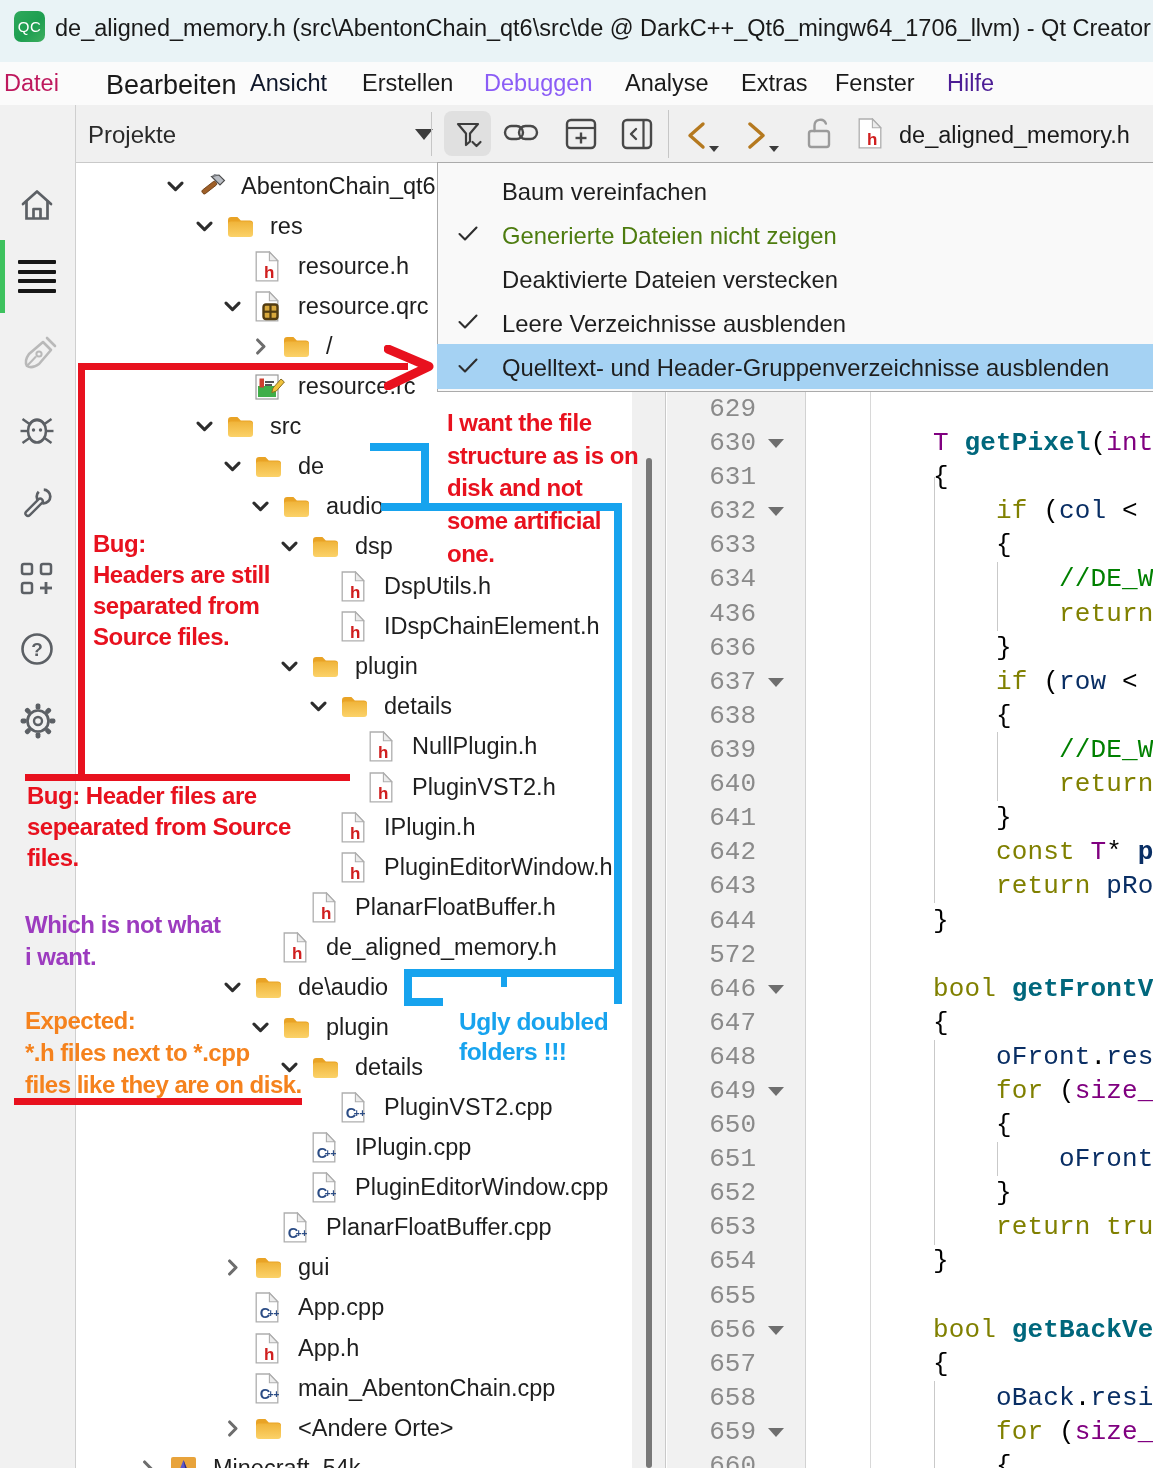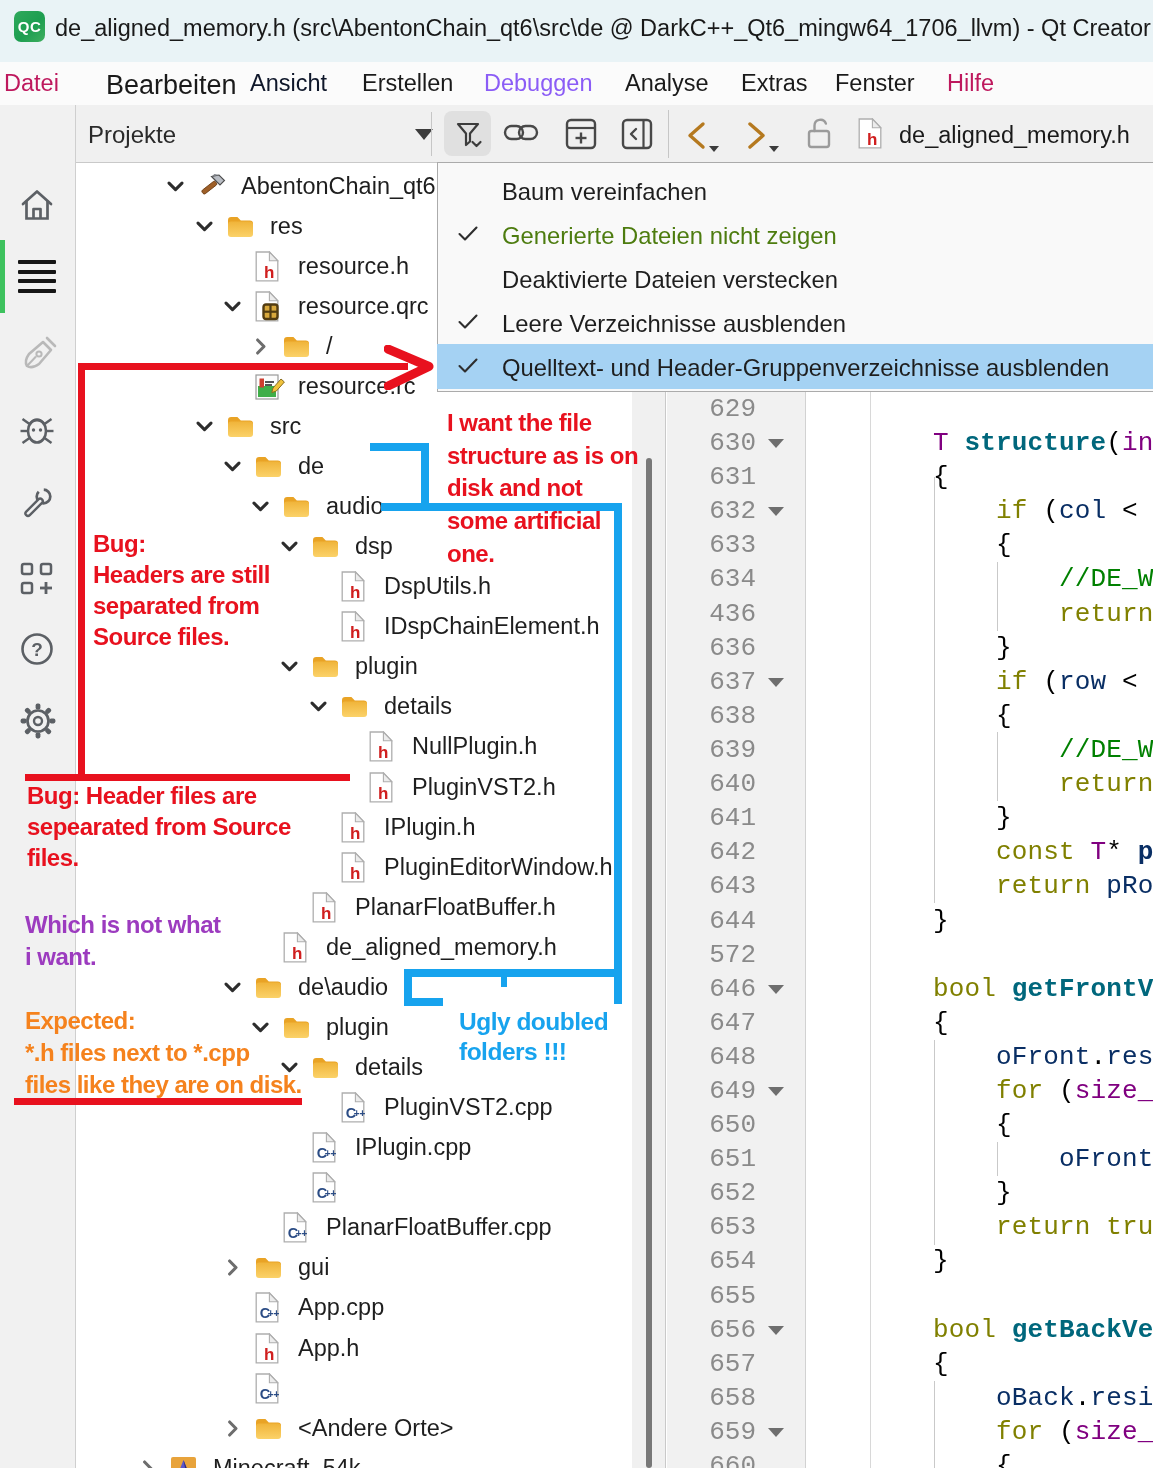--- a/index.html
+++ b/index.html
@@ -14,7 +14,7 @@
 <div id="root">
 <div class="a" style="left:0;top:0;width:1153px;height:62px;background:#e9f3f6"></div>
 <div class="a" style="left:14px;top:11px;width:31px;height:31px;border-radius:7px;background:linear-gradient(135deg,#2ea95c,#1d9e50 55%,#3fae5f);"></div>
-<div class="a" style="left:14px;top:11px;width:31px;height:31px;display:flex;align-items:center;justify-content:center;color:#fff;font-weight:bold;font-size:15px;letter-spacing:0.5px">QC</div>
+<div class="a" style="left:14px;top:11px;width:31px;height:31px;display:flex;align-items:center;justify-content:center;color:#fff;font-weight:normal;font-size:15px;letter-spacing:0.5px">QC</div>
 <div class="a" style="left:55px;top:15px;font-size:23.5px;color:#191919;white-space:nowrap">de_aligned_memory.h (src\AbentonChain_qt6\src\de @ DarkC++_Qt6_mingw64_1706_llvm) - Qt Creator</div>
 <div class="a" style="left:0;top:62px;width:1153px;height:43px;background:#fbfbfb;border-bottom:1px solid #e2e2e2"></div>
 <div class="a" style="left:4px;top:70px;font-size:23.5px;color:#be185d">Datei</div>

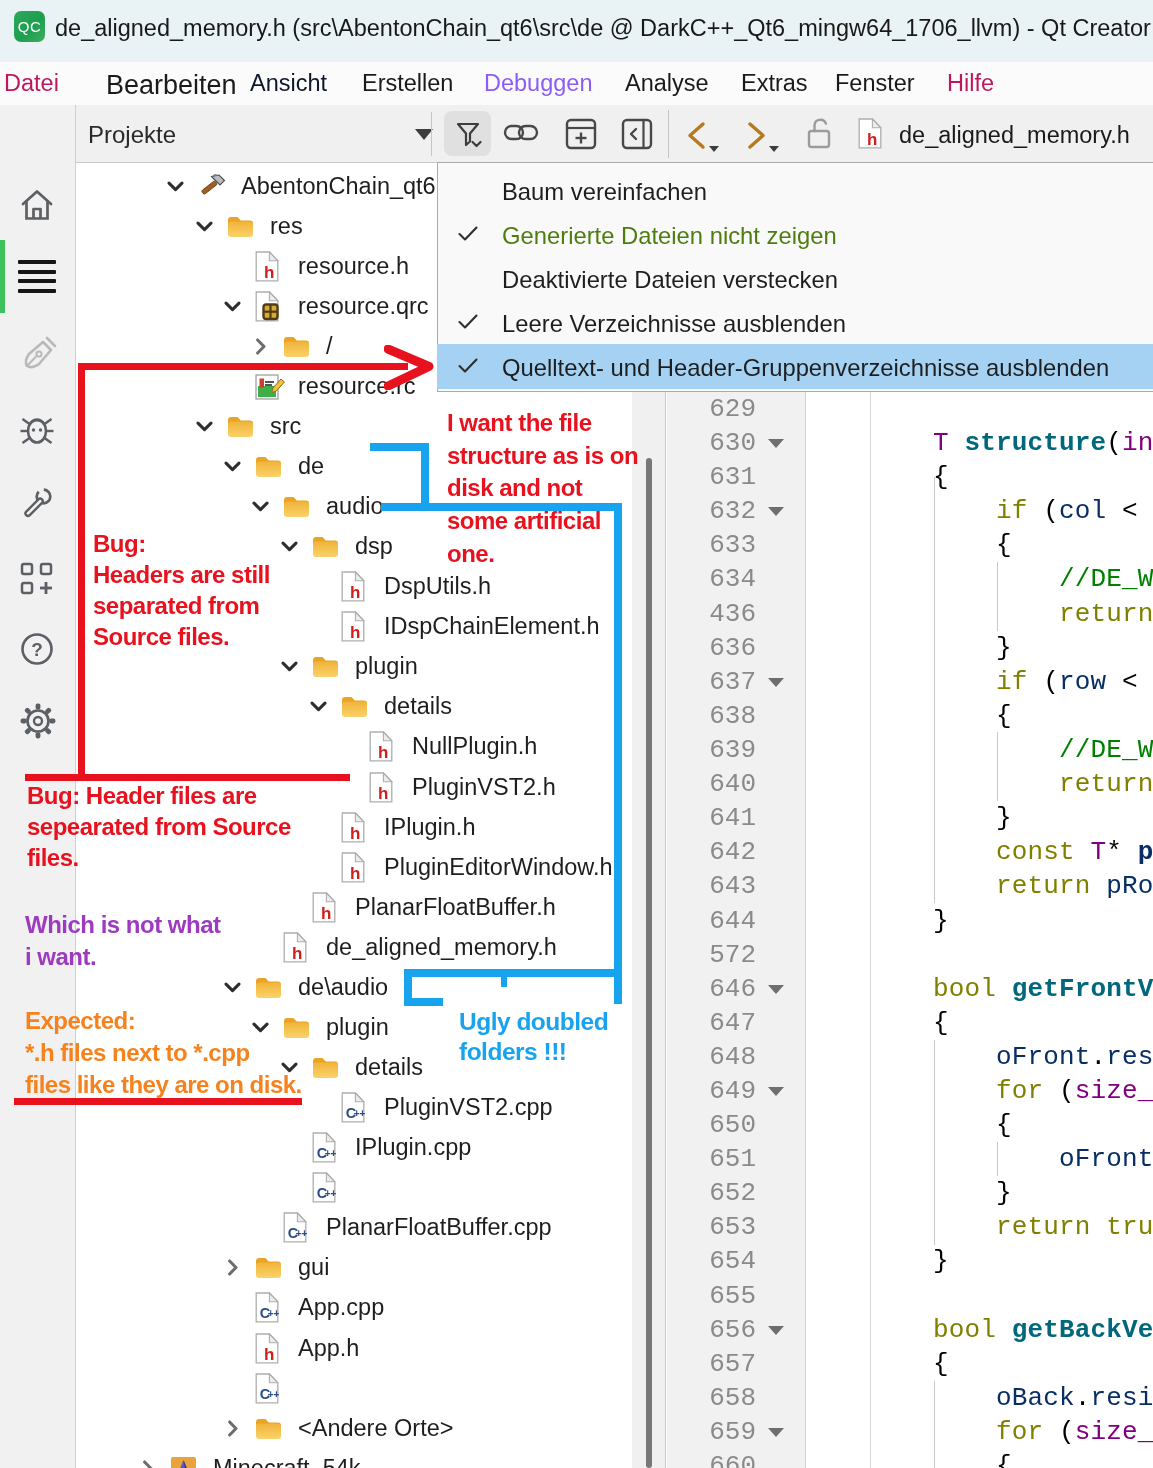--- a/index.html
+++ b/index.html
@@ -25,7 +25,7 @@
 <div class="a" style="left:625px;top:70px;font-size:23.5px;color:#1a1a1a">Analyse</div>
 <div class="a" style="left:741px;top:70px;font-size:23.5px;color:#1a1a1a">Extras</div>
 <div class="a" style="left:835px;top:70px;font-size:23.5px;color:#1a1a1a">Fenster</div>
-<div class="a" style="left:947px;top:70px;font-size:23.5px;color:#be185d">Hilfe</div>
+<div class="a" style="left:947px;top:70px;font-size:23.5px;color:#4c1d95">Hilfe</div>
 <div class="a" style="left:0;top:105px;width:1153px;height:58px;background:#f0f0f0;border-bottom:1px solid #c9c9c9;box-sizing:border-box"></div>
 <div class="a" style="left:88px;top:121px;font-size:24px;color:#2a2a2a">Projekte</div>
 <div class="a" style="left:415px;top:129px;width:0;height:0;border-left:9px solid transparent;border-right:9px solid transparent;border-top:11px solid #3c3c3c"></div>

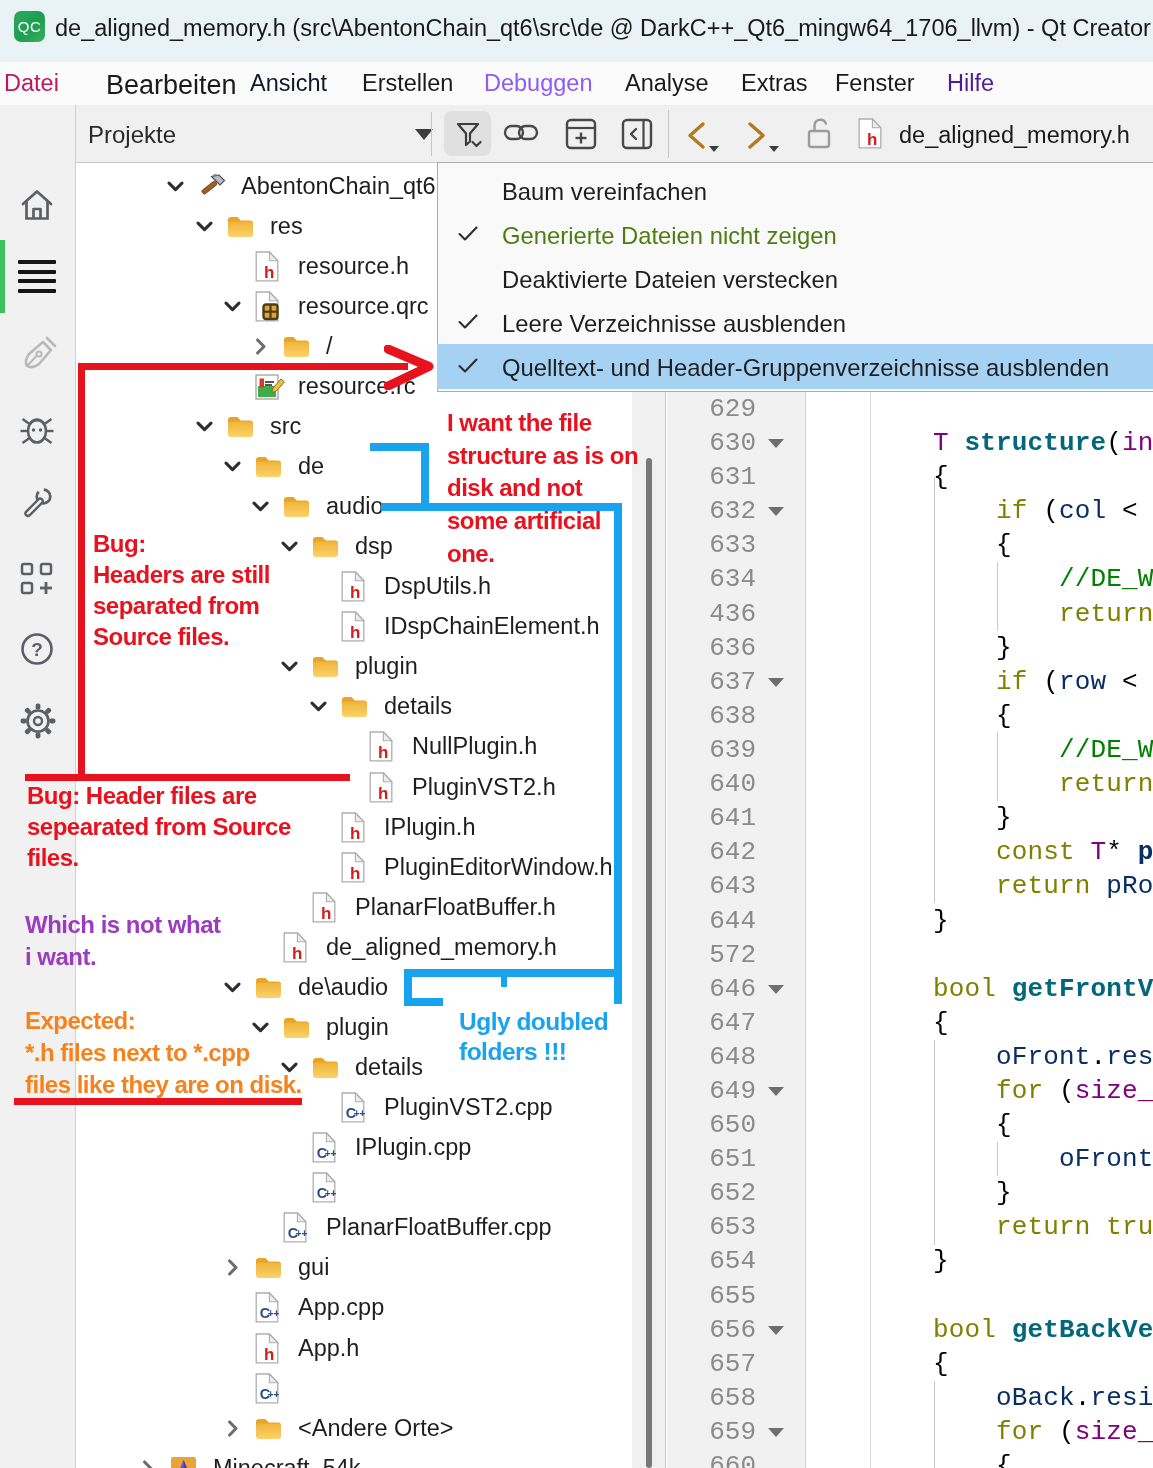--- a/index.html
+++ b/index.html
@@ -681,7 +681,7 @@
 <div class="a" style="left:997px;top:1142px;width:1px;height:34px;background:#c9c9c9"></div>
 <div class="a" style="left:934px;top:1381px;width:1px;height:87px;background:#c9c9c9"></div>
 <div class="a" style="left:871px;top:163px;width:282px;height:1305px;overflow:hidden">
-<div class="ln" style="left:62px;top:263px"><span class="ty">T</span> <span class="fn">structure</span>(<span class="ty">int32_t</span> col,  row) const</div>
+<div class="ln" style="left:62px;top:263px"><span class="ty">T</span> <span class="fn">getPixel</span>(<span class="ty">int32_t</span> col,  row) const</div>
 <div class="ln" style="left:62px;top:297px">{</div>
 <div class="ln" style="left:62px;top:331px">    <span class="kw">if</span> (<span class="lo">col</span> &lt; ()0)</div>
 <div class="ln" style="left:62px;top:365px">    {</div>

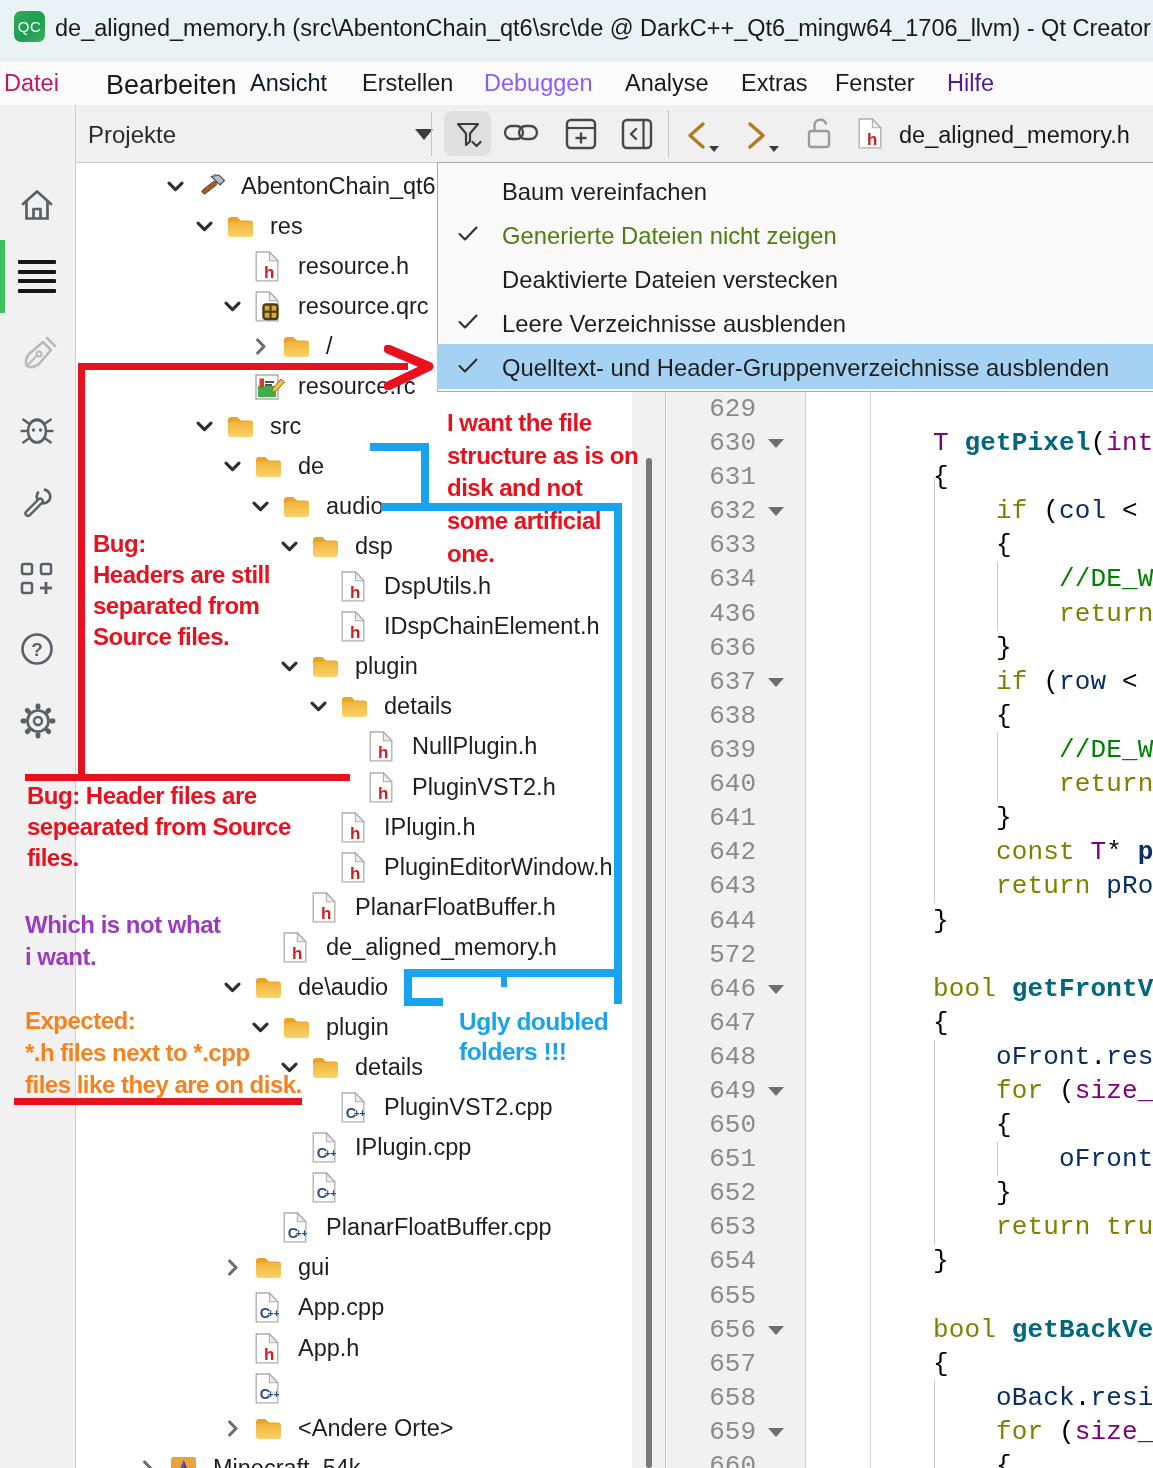--- a/index.html
+++ b/index.html
@@ -529,6 +529,7 @@
           <text x="18.5" y="24.5" font-size="10" font-weight="bold" fill="#2b4c85" text-anchor="middle" font-family="Liberation Sans,sans-serif">++</text>
         </svg>
       </span>
+      <span>PluginEditorWindow.cpp</span>
     </div>
 <div class="row" style="left:250px;top:1207px">
       <span class="cs"></span>

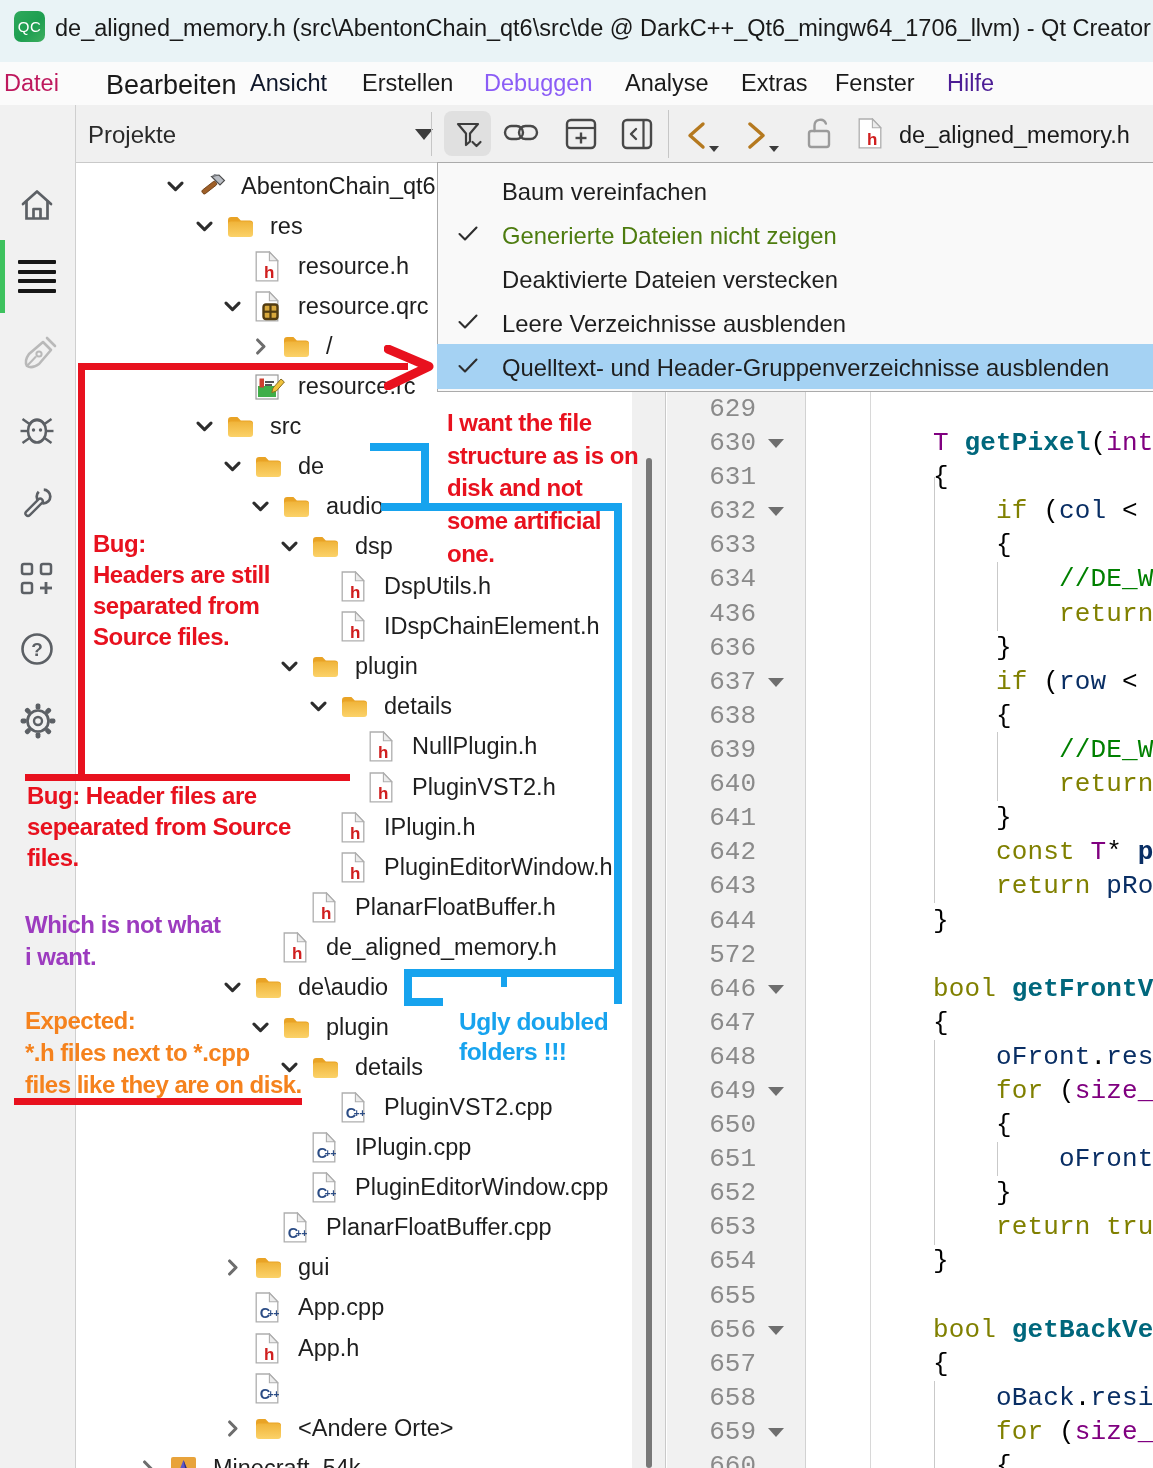--- a/index.html
+++ b/index.html
@@ -596,6 +596,7 @@
           <text x="18.5" y="24.5" font-size="10" font-weight="bold" fill="#2b4c85" text-anchor="middle" font-family="Liberation Sans,sans-serif">++</text>
         </svg>
       </span>
+      <span>main_AbentonChain.cpp</span>
     </div>
 <div class="row" style="left:222px;top:1408px">
       <span class="cs">

